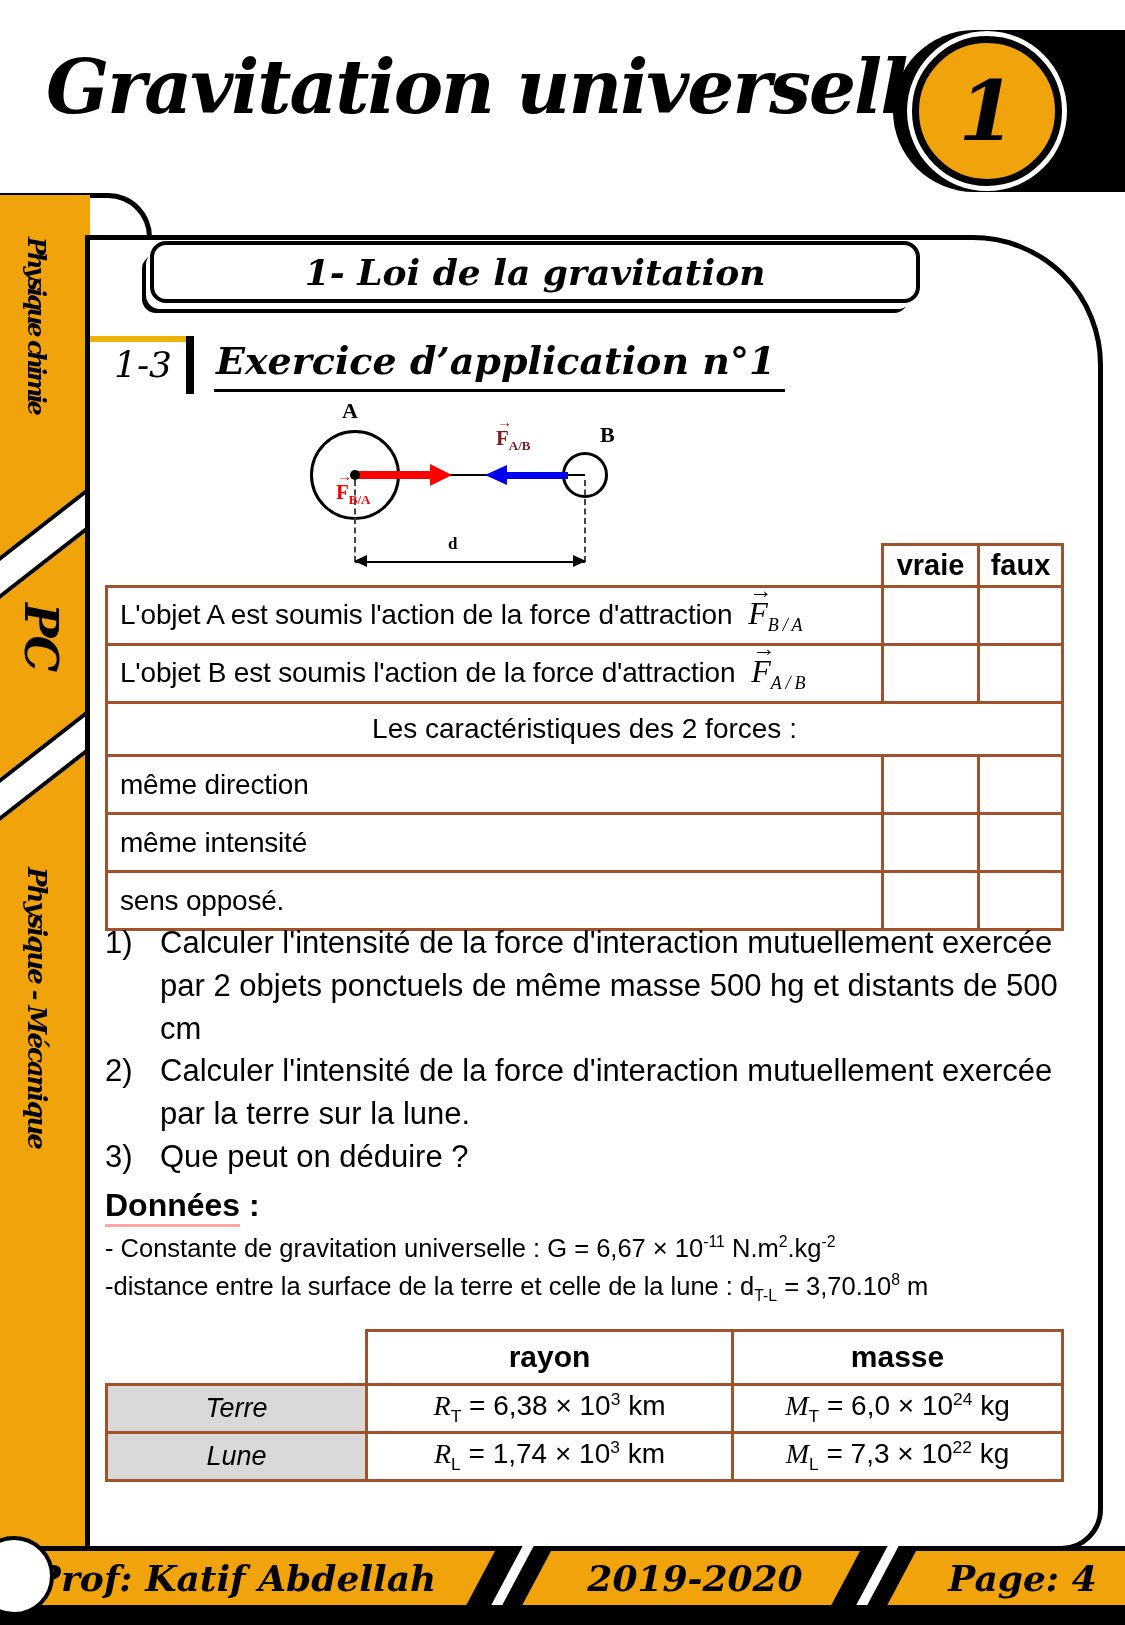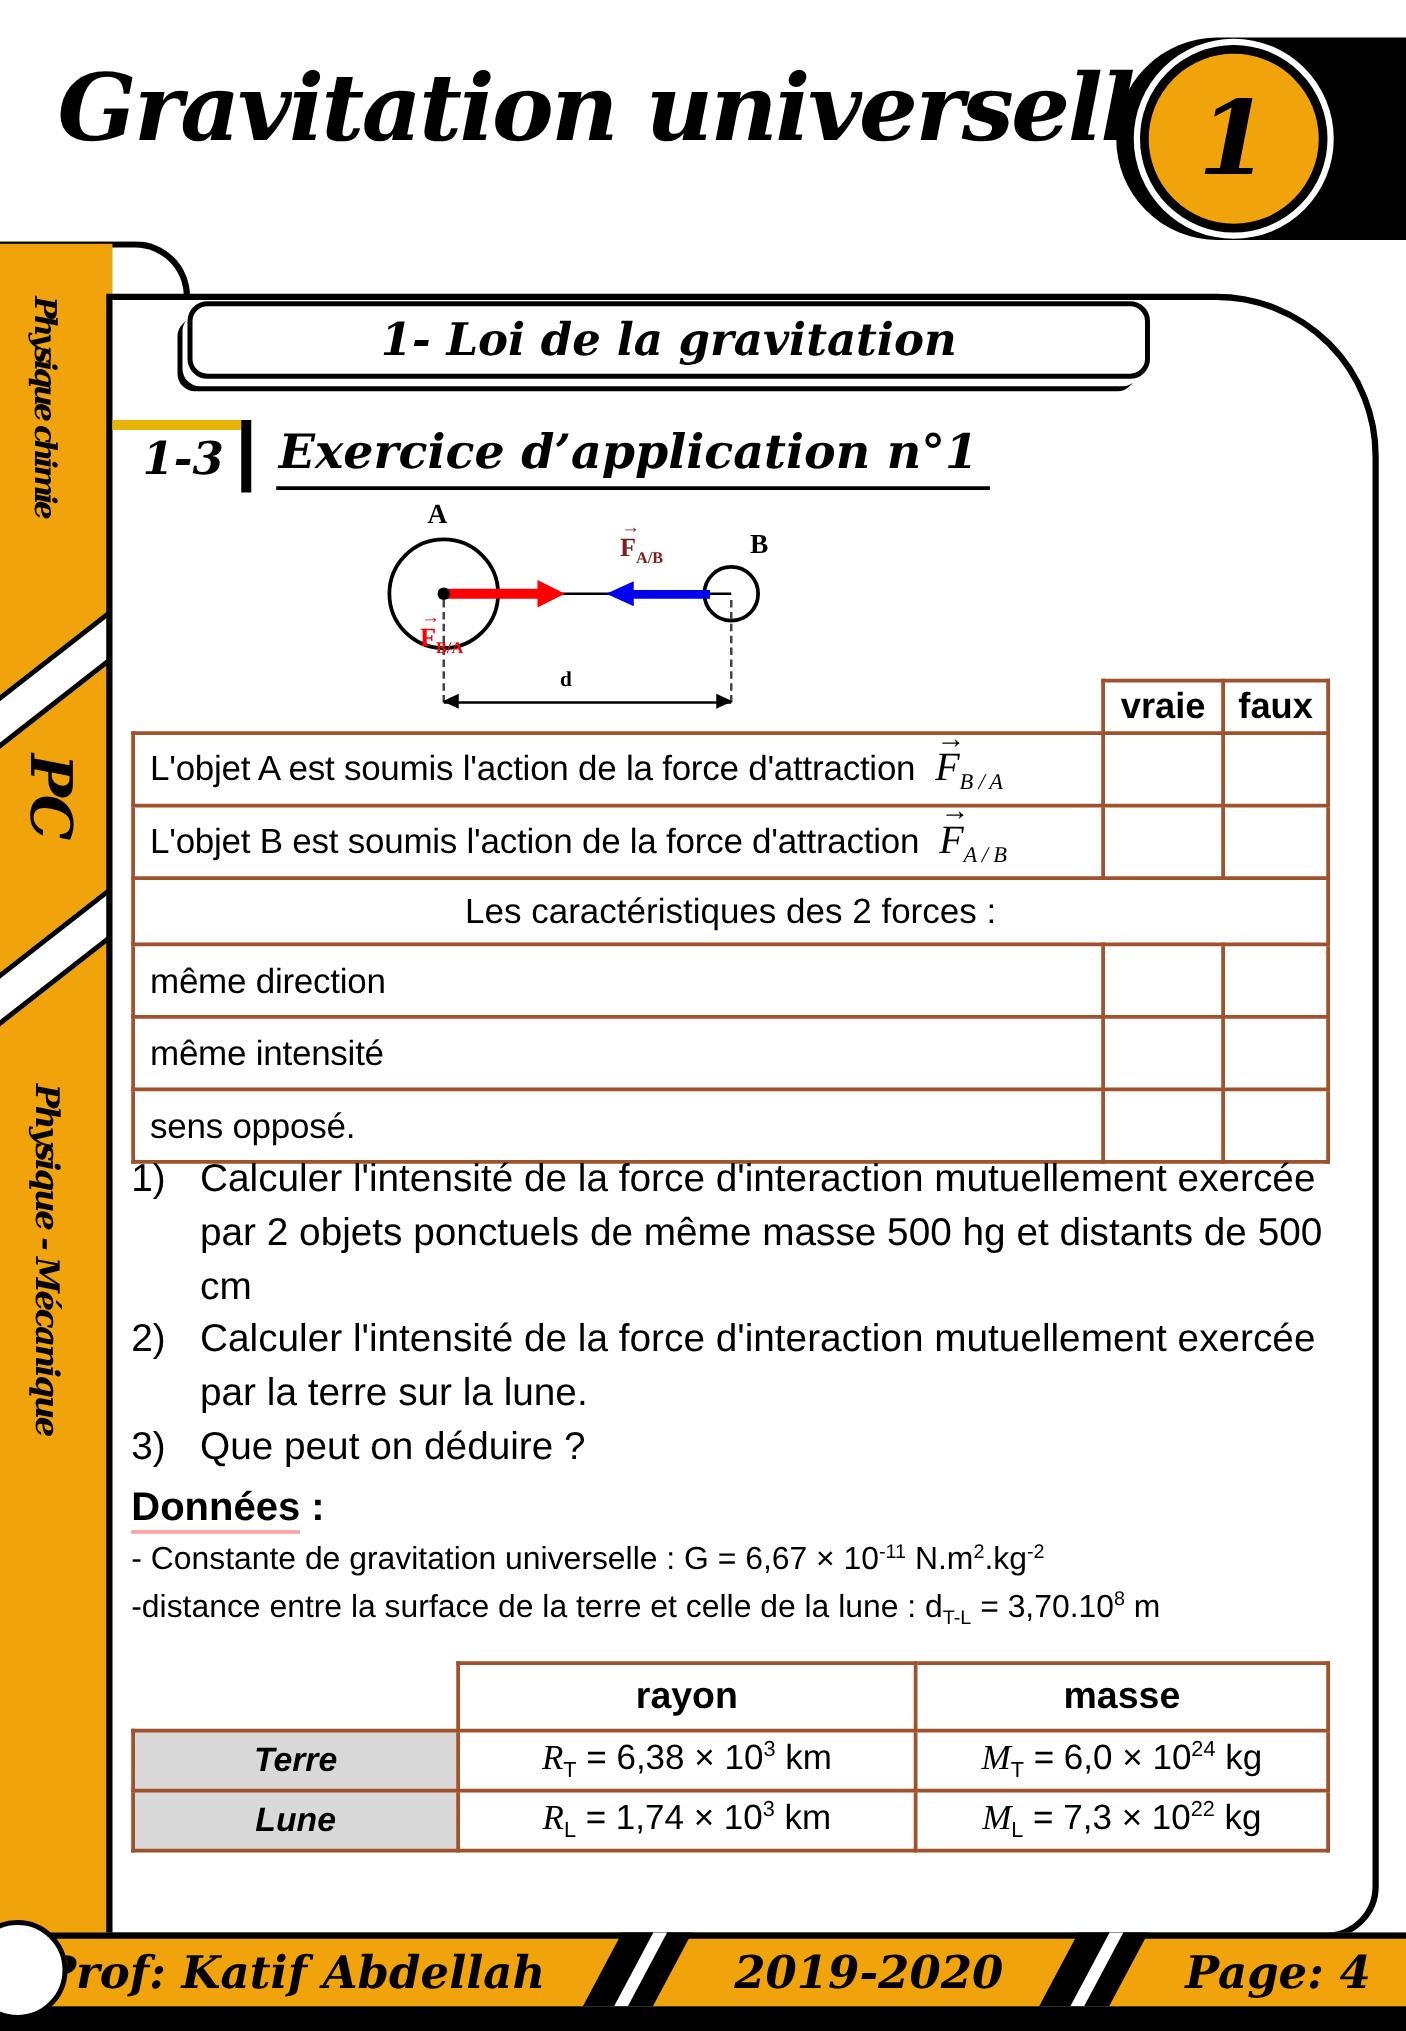--- a/index.html
+++ b/index.html
@@ -42,8 +42,8 @@
 
   
   .section-head { position:absolute; left:90px; top:336px; display:flex; align-items:flex-start; z-index:2; }
-  .sec-num { font-family:"DejaVu Serif", serif; font-style:italic; font-weight:700; font-size:36px;
-             border-top:8px solid #eab308; padding:2px 14px 0 24px; }
+  .sec-num { font-family:"DejaVu Serif", serif; font-style:italic; font-weight:400; font-size:36px;
+             border-top:6px solid #eab308; padding:2px 14px 0 24px; }
   .sec-bar { width:8px; height:58px; background:#000; margin-right:20px; }
   .sec-title { font-family:"DejaVu Serif", serif; font-style:italic; font-weight:700; font-size:38px;
                padding:2px 10px 6px 2px; border-bottom:3px solid #000; }

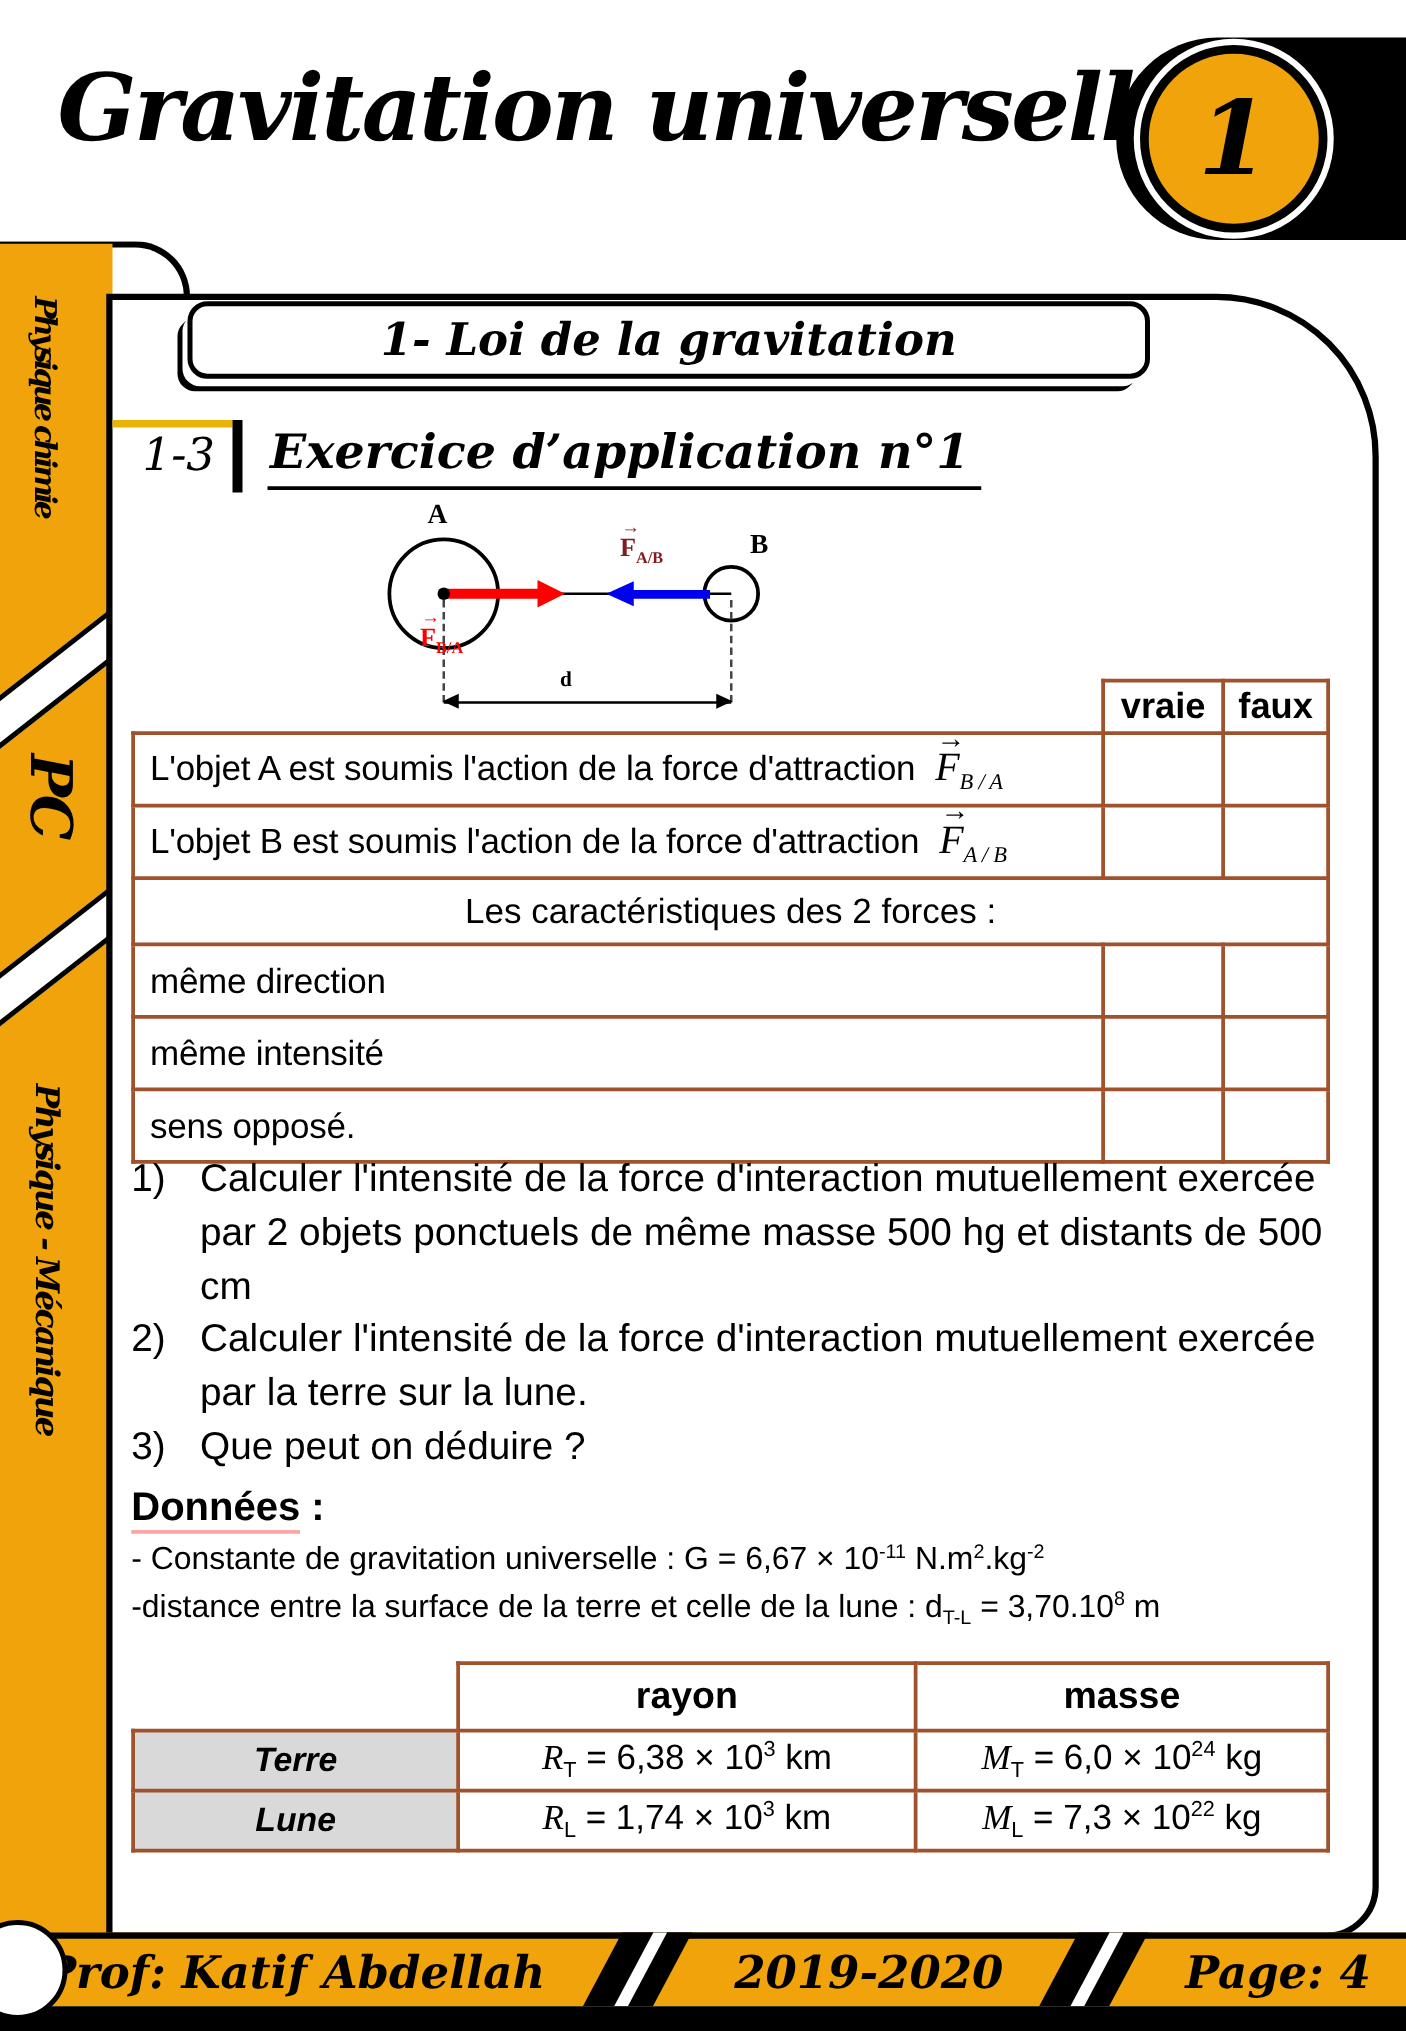--- a/index.html
+++ b/index.html
@@ -64,7 +64,7 @@
                         border-right:22px solid #0000EE; border-top:10px solid transparent; border-bottom:10px solid transparent; }
   .flabel { position:absolute; font-family:"Liberation Serif", serif; font-weight:700; font-size:21px; white-space:nowrap; }
   .flabel sub { font-size:13px; }
-  .flabel-red { left:56px; top:108px; color:#ff0000; }
+  .flabel-red { left:56px; top:90px; color:#ff0000; }
   .flabel-blue { left:216px; top:36px; color:#7f1d1d; }
   .vec { position:relative; display:inline-block; }
   .vec::before { content:"→"; position:absolute; left:1px; top:-0.78em; font-size:0.72em; font-style:normal; }

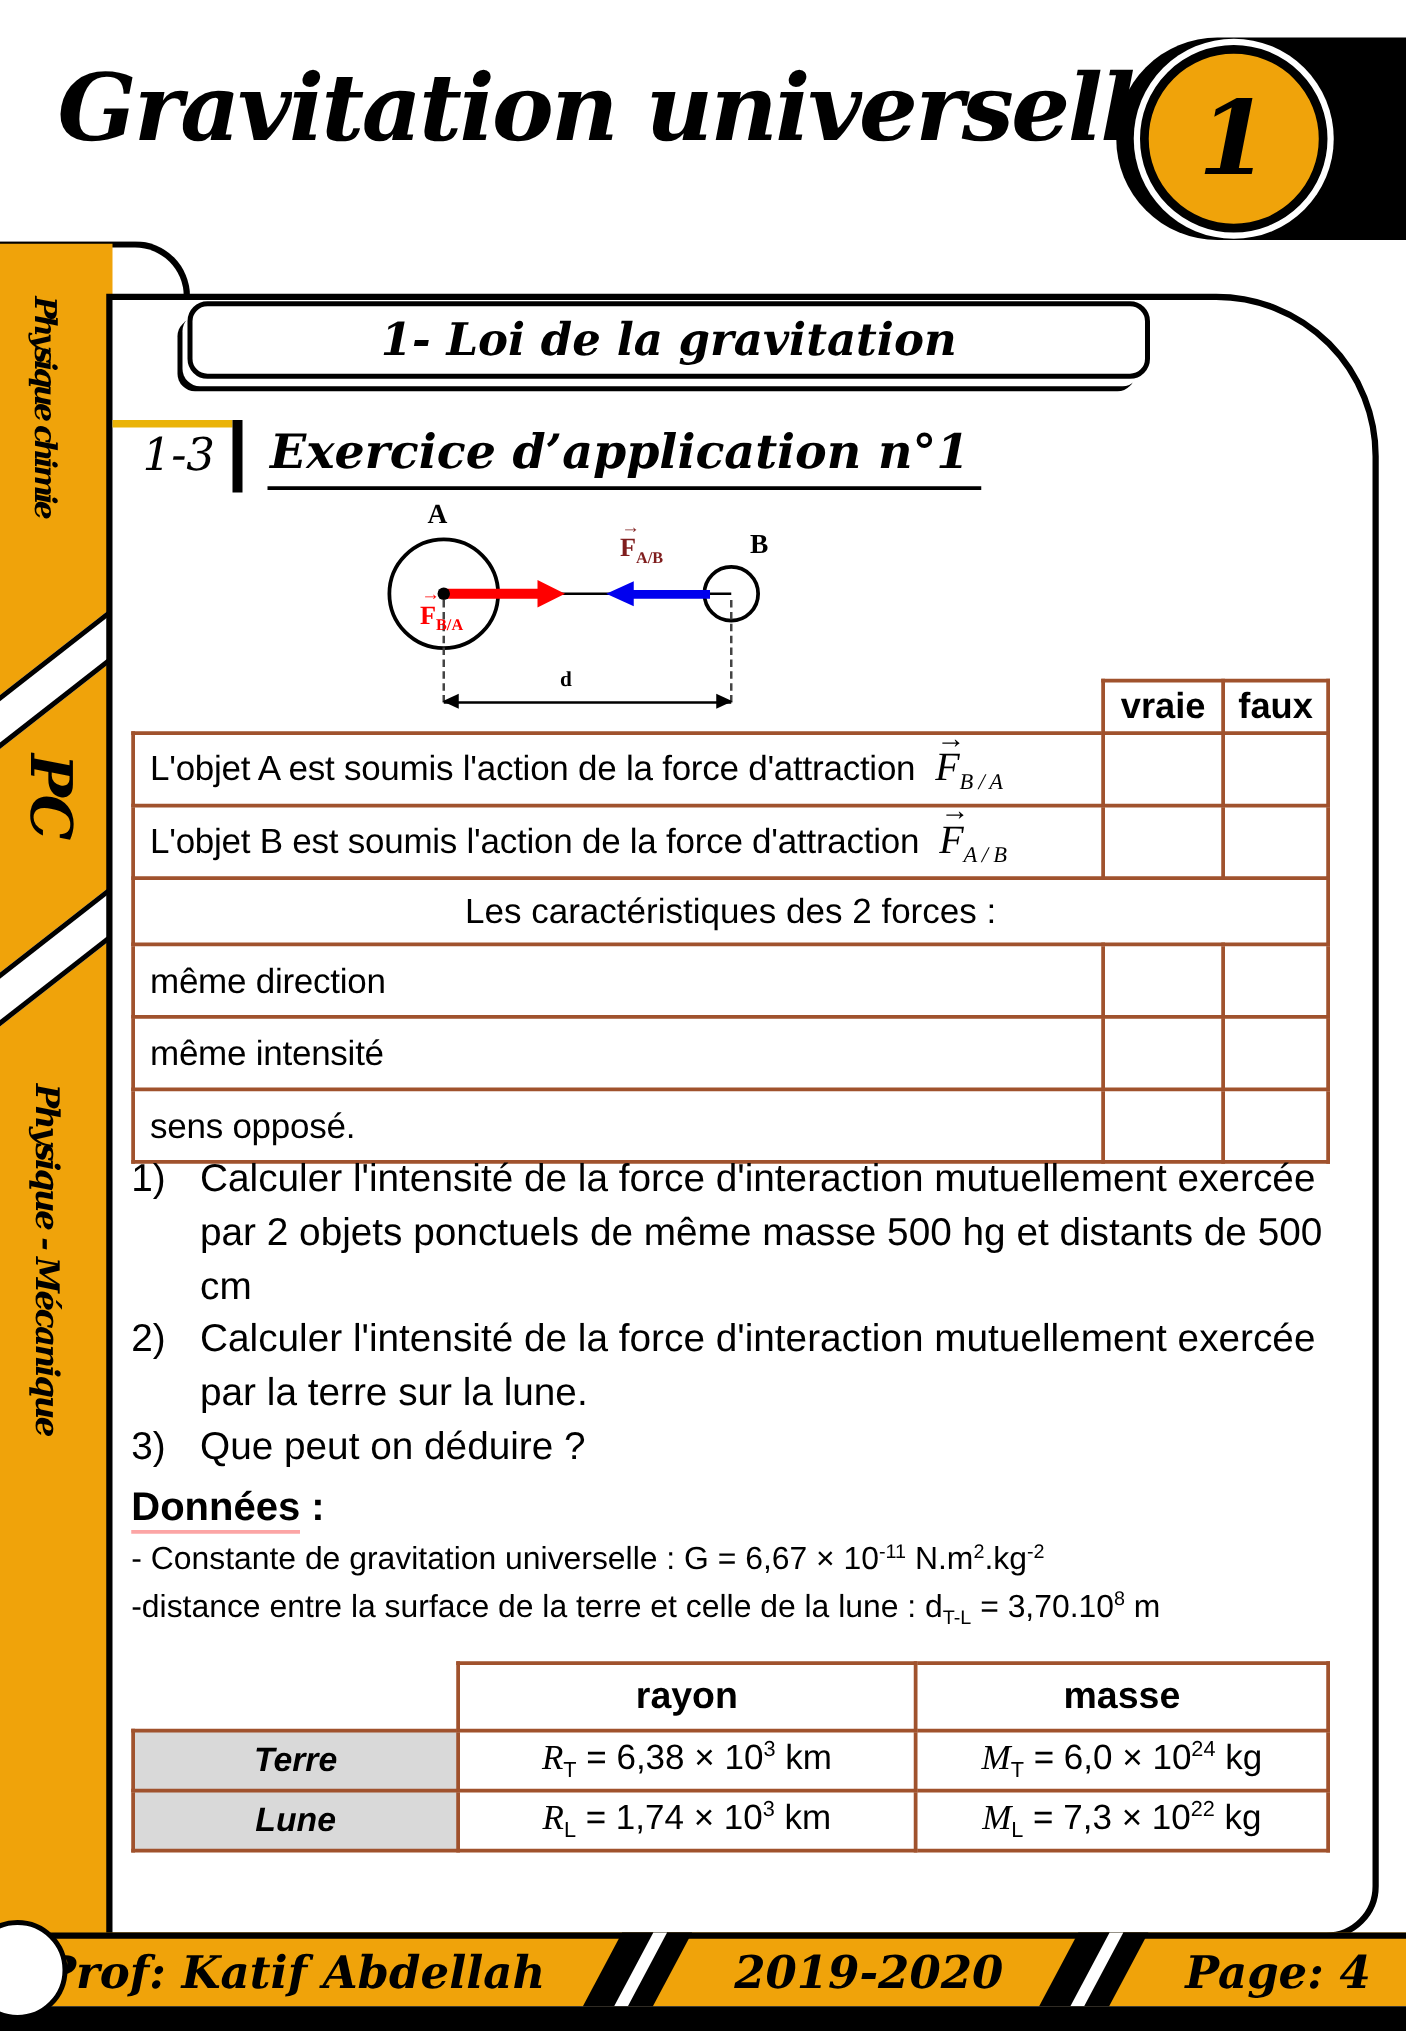--- a/index.html
+++ b/index.html
@@ -106,7 +106,7 @@
   .data-table .no-border { border:none; background:transparent; }
   .data-table th { height:54px; font-size:30px; font-weight:700; }
   .data-table td { height:48px; font-size:28px; }
-  .data-table td.lbl { background:#D9D9D9; font-weight:700; font-style:italic; font-size:27px; }
+  .data-table td.lbl { background:#D9D9D9; font-weight:400; font-style:italic; font-size:27px; }
   .mvar { font-family:"Liberation Serif", serif; font-style:italic; }
   .data-table sub, .data-table sup { font-size:0.62em; }
 

